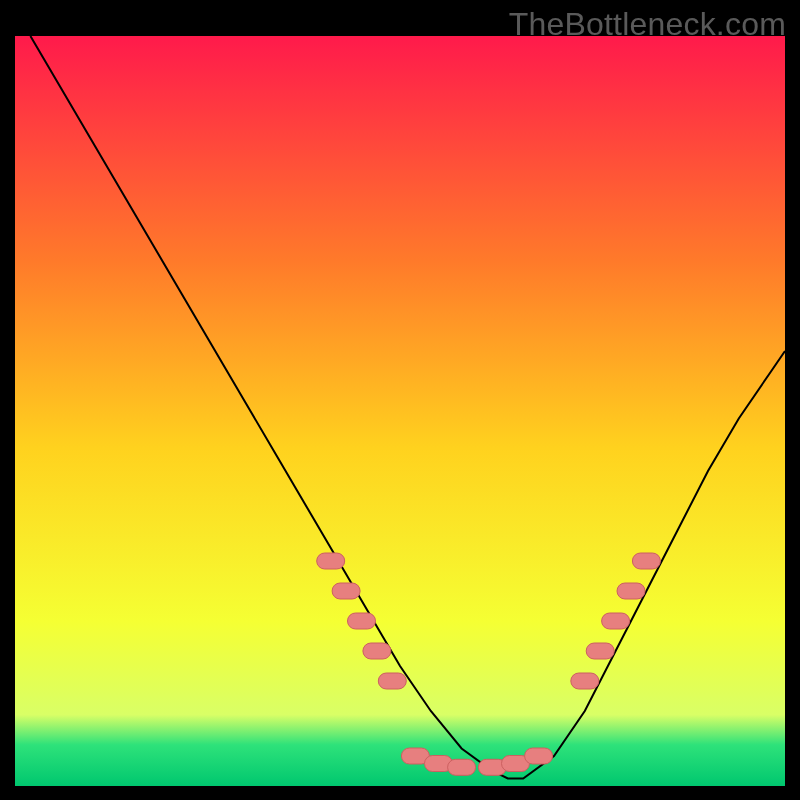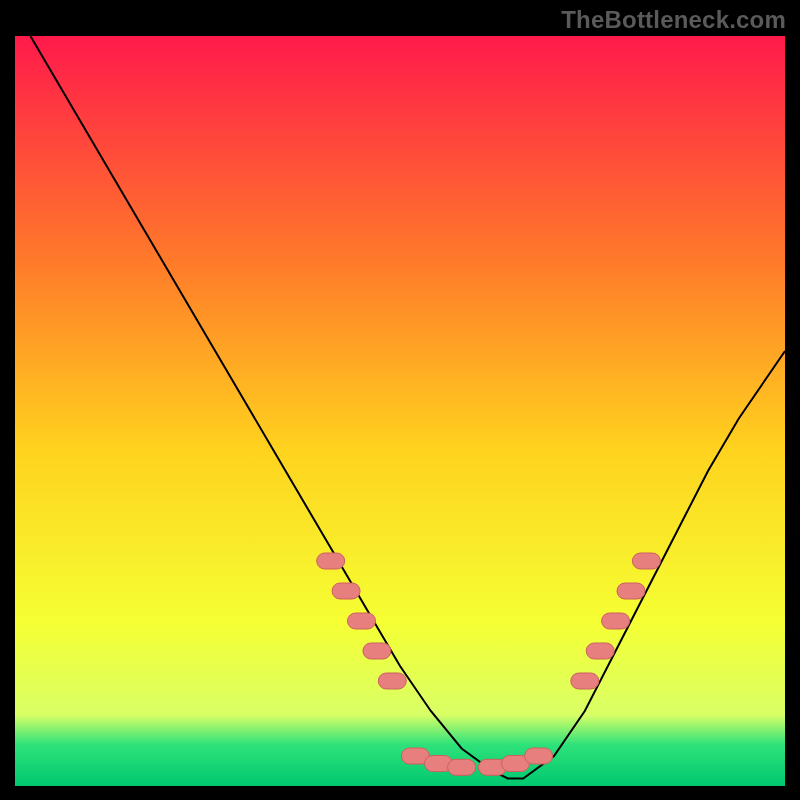--- a/index.html
+++ b/index.html
@@ -15,8 +15,8 @@
     top: 6px;
     right: 14px;
     font-family: Arial, Helvetica, sans-serif;
-    font-size: 24px;
-    font-weight: bold;
+    font-size: 32px;
+    font-weight: normal;
     color: #5a5a5a;
     letter-spacing: 0.2px;
   }

